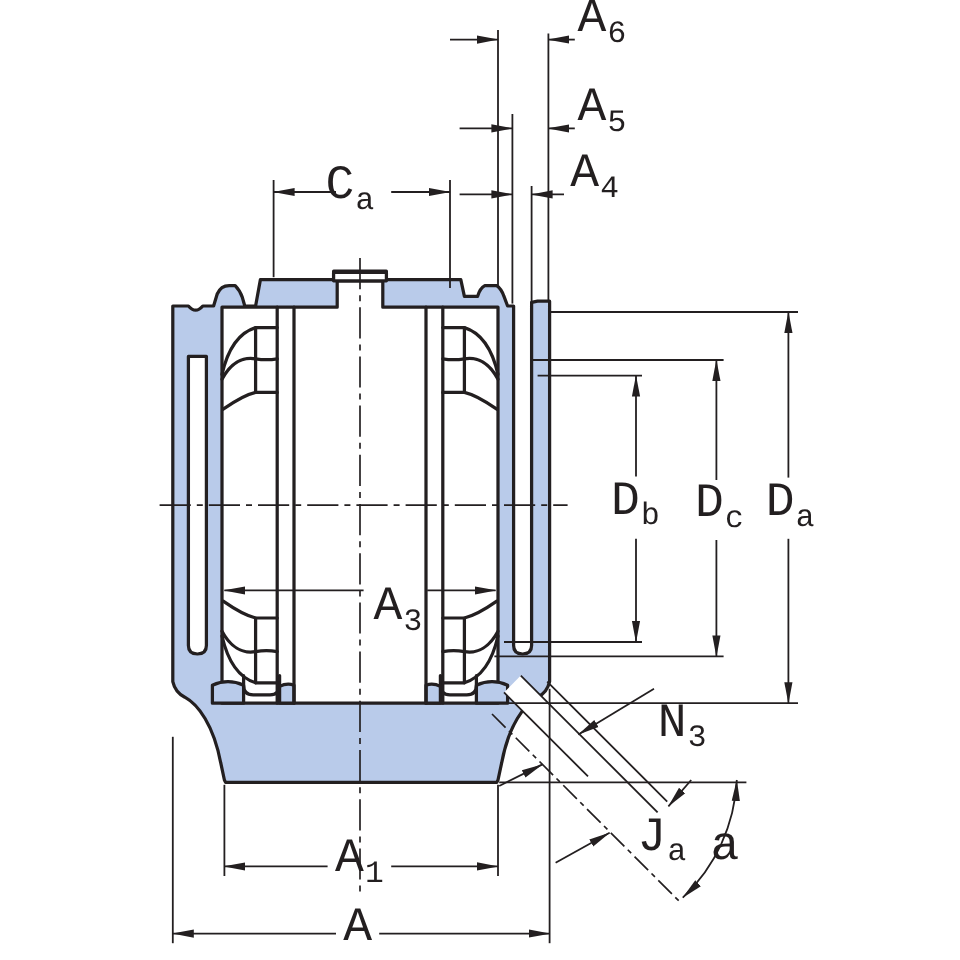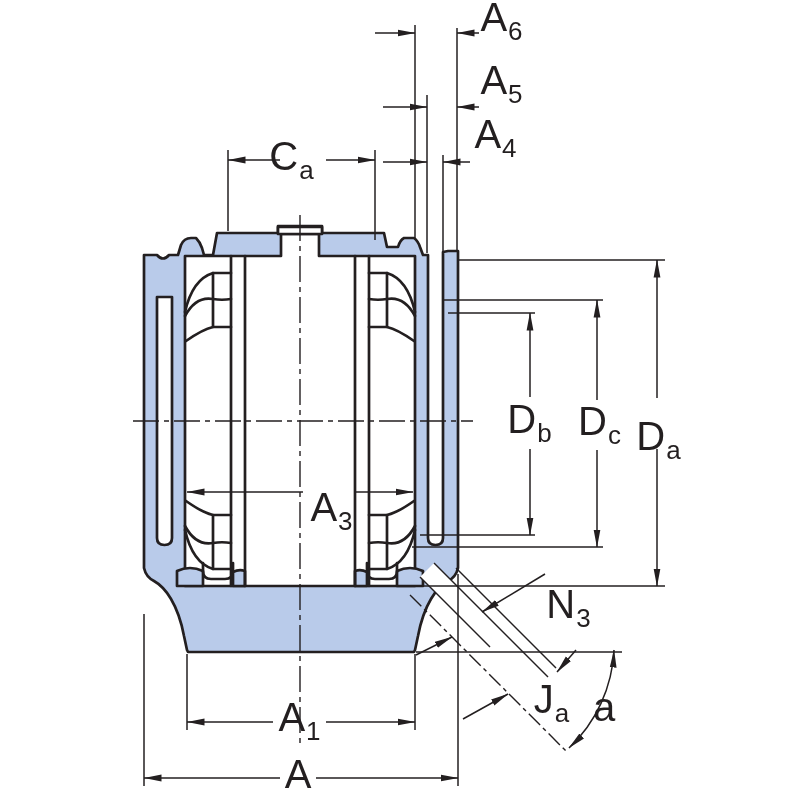--- a/index.html
+++ b/index.html
@@ -9,7 +9,7 @@
   }
   html,body{margin:0;padding:0;background:var(--bg);}
   #fig{position:relative;width:800px;height:800px;background:var(--bg);overflow:hidden;
-       font-family:Liberation Sans, sans-serif;color:var(--line-color);}
+       font-family:Liberation Mono, monospace;color:var(--line-color);}
   #fig svg{position:absolute;left:0;top:0;color:var(--line-color);}
   .thick{stroke:var(--line-color);stroke-width:2.7;fill:none;stroke-linecap:round;stroke-linejoin:round;}
   .blue{fill:var(--housing-fill);stroke:var(--line-color);stroke-width:2.7;stroke-linejoin:round;}

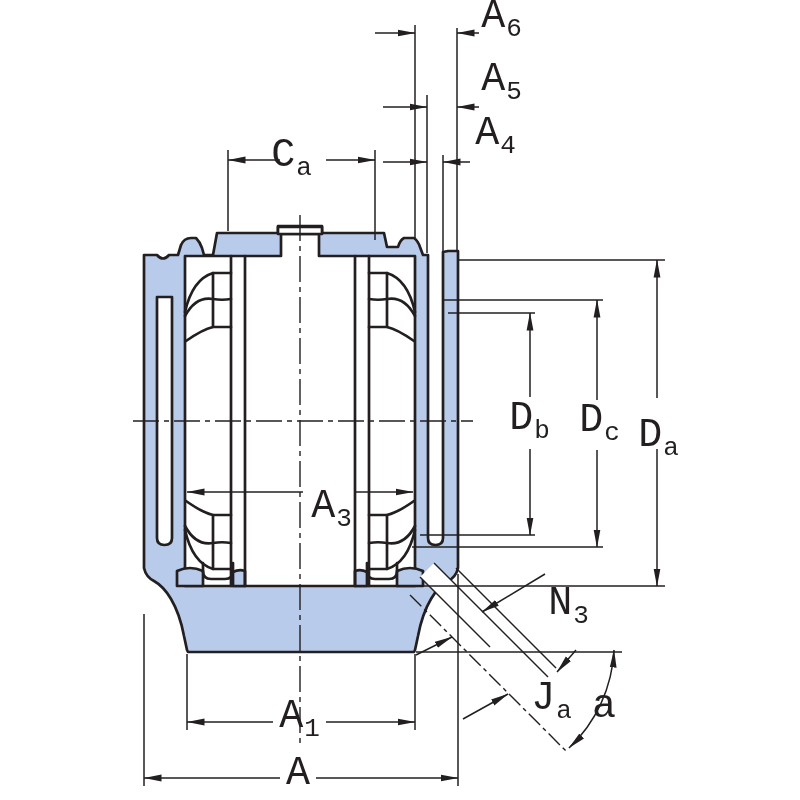--- a/index.html
+++ b/index.html
@@ -167,7 +167,7 @@
 </svg>
 
   <div class="lbl" style="left:501px;top:19px"><span>A</span><span class="sub">6</span></div>
-  <div class="lbl" style="left:501px;top:82px"><span>A</span><span class="sub">5</span></div>
+  <div class="lbl" style="left:501px;top:93px"><span>A</span><span class="sub">5</span></div>
   <div class="lbl" style="left:495px;top:136px"><span>A</span><span class="sub">4</span></div>
   <div class="lbl" style="left:291px;top:158px"><span>C</span><span class="sub">a</span></div>
   <div class="lbl" style="left:331px;top:509px"><span>A</span><span class="sub">3</span></div>

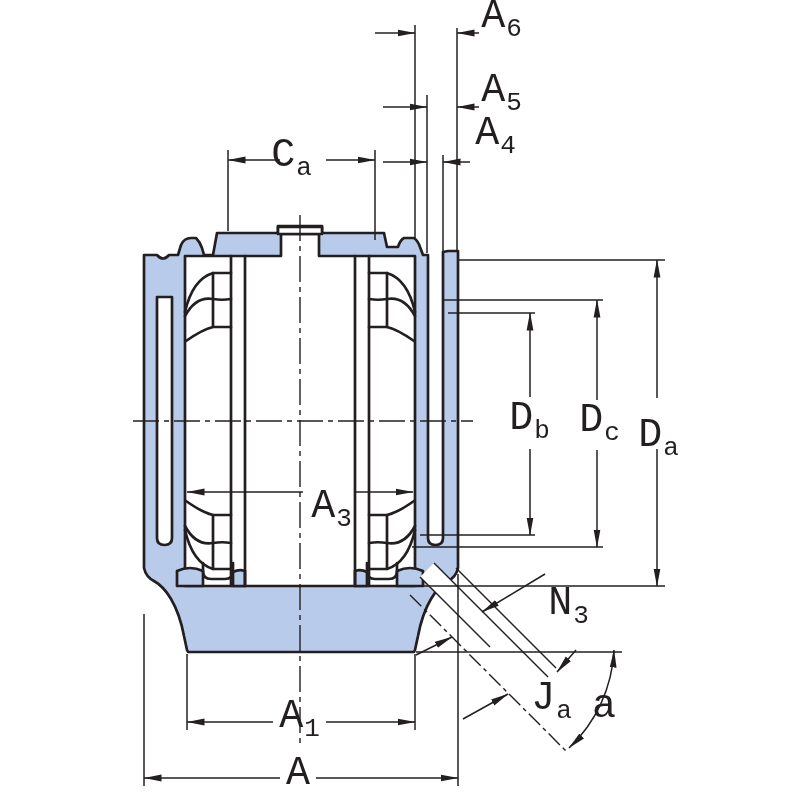--- a/index.html
+++ b/index.html
@@ -168,7 +168,7 @@
 
   <div class="lbl" style="left:501px;top:19px"><span>A</span><span class="sub">6</span></div>
   <div class="lbl" style="left:501px;top:93px"><span>A</span><span class="sub">5</span></div>
-  <div class="lbl" style="left:495px;top:136px"><span>A</span><span class="sub">4</span></div>
+  <div class="lbl" style="left:495px;top:148px"><span>A</span><span class="sub">4</span></div>
   <div class="lbl" style="left:291px;top:158px"><span>C</span><span class="sub">a</span></div>
   <div class="lbl" style="left:331px;top:509px"><span>A</span><span class="sub">3</span></div>
   <div class="lbl" style="left:529px;top:421px"><span>D</span><span class="sub">b</span></div>

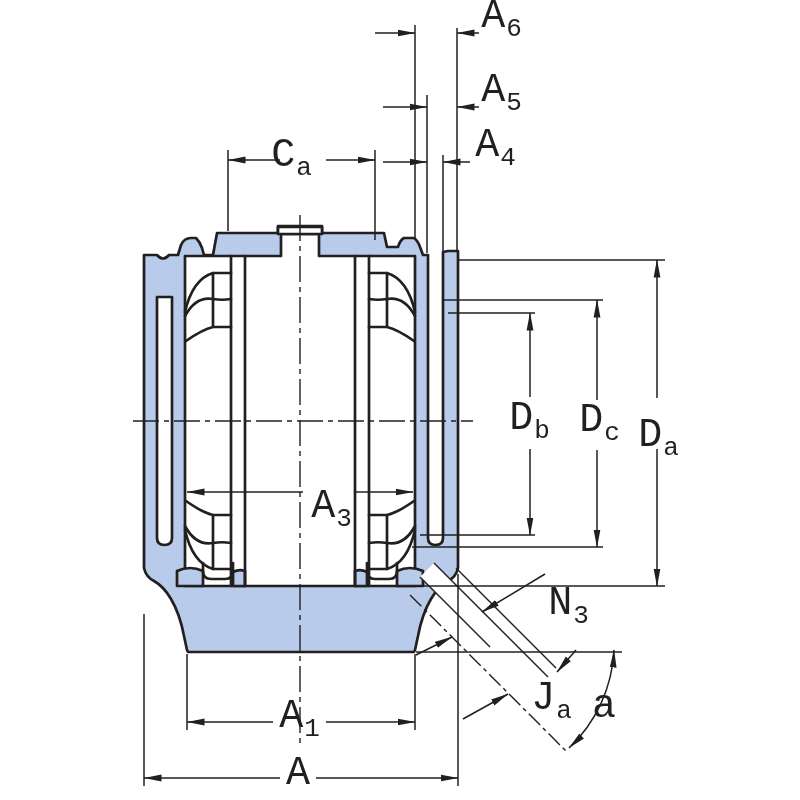--- a/index.html
+++ b/index.html
@@ -173,7 +173,7 @@
   <div class="lbl" style="left:331px;top:509px"><span>A</span><span class="sub">3</span></div>
   <div class="lbl" style="left:529px;top:421px"><span>D</span><span class="sub">b</span></div>
   <div class="lbl" style="left:599px;top:423px"><span>D</span><span class="sub">c</span></div>
-  <div class="lbl" style="left:658px;top:438px"><span>D</span><span class="sub">a</span></div>
+  <div class="lbl" style="left:658px;top:422px"><span>D</span><span class="sub">a</span></div>
   <div class="lbl" style="left:568px;top:606px"><span>N</span><span class="sub">3</span></div>
   <div class="lbl" style="left:551px;top:701px"><span>J</span><span class="sub">a</span></div>
   <div class="lbl" style="left:604px;top:709px"><span>a</span><span class="sub"></span></div>

